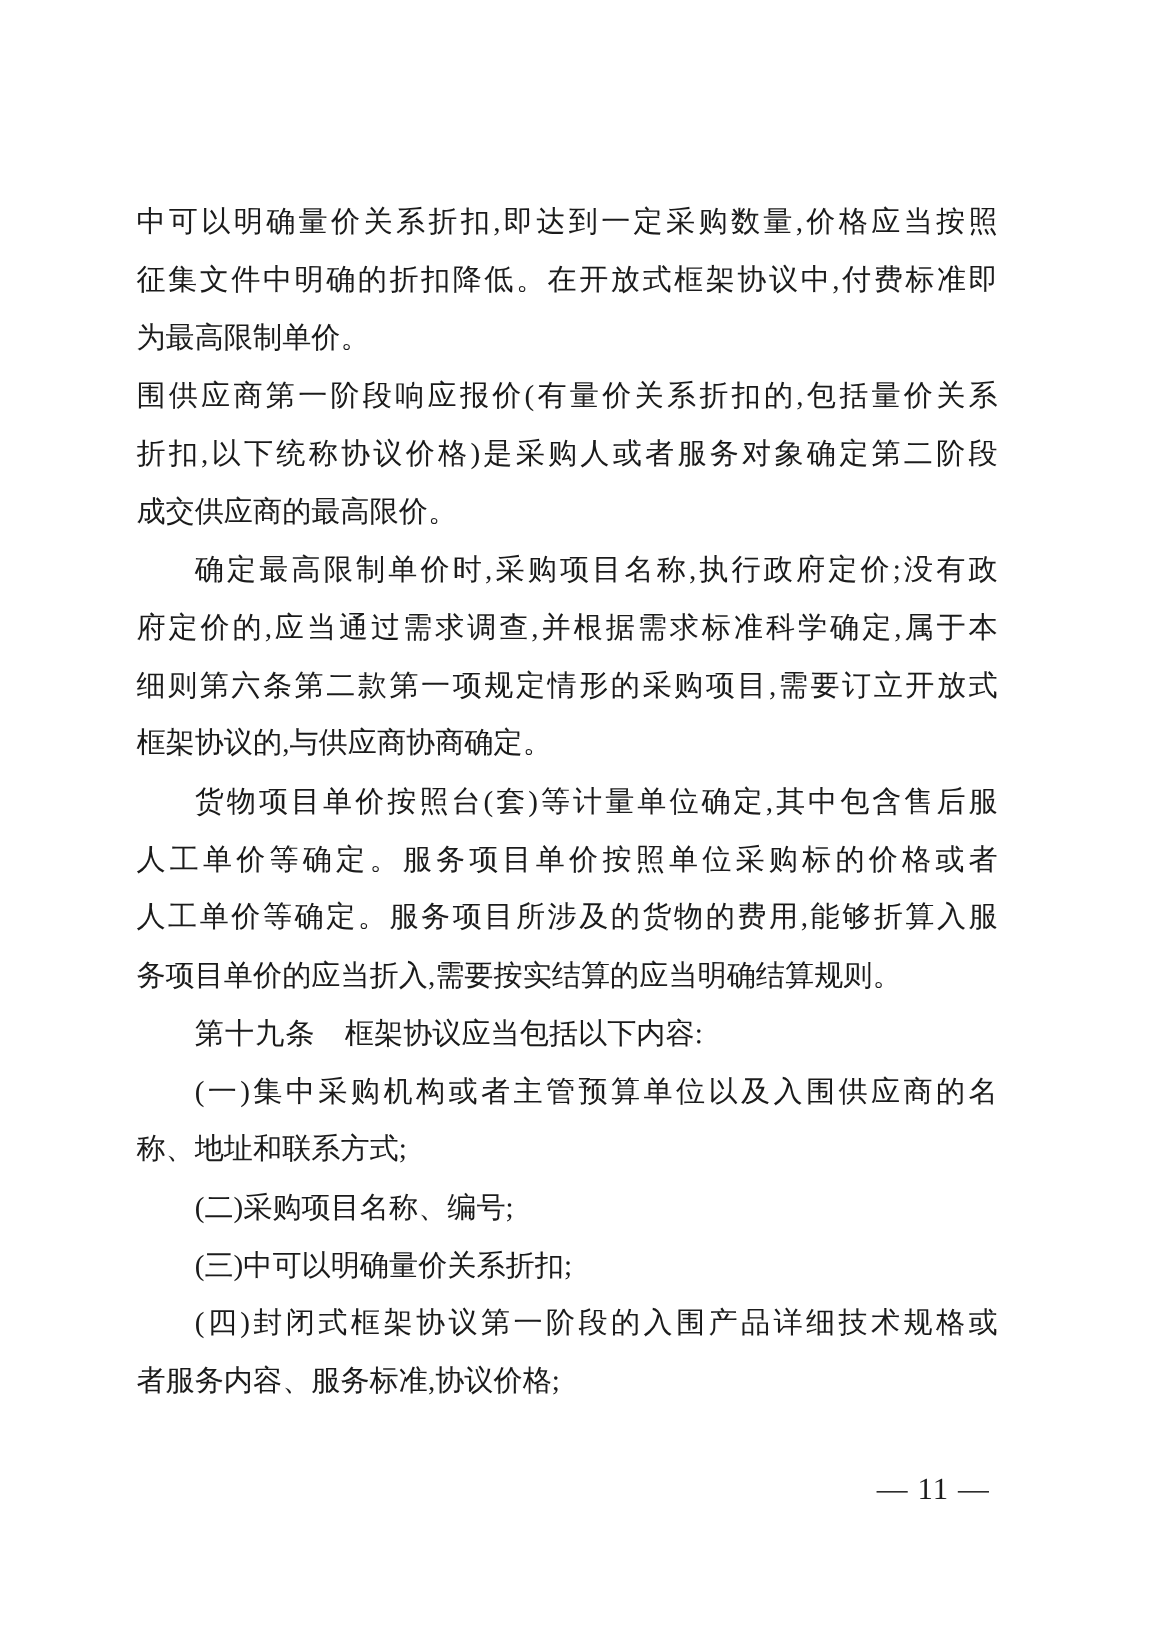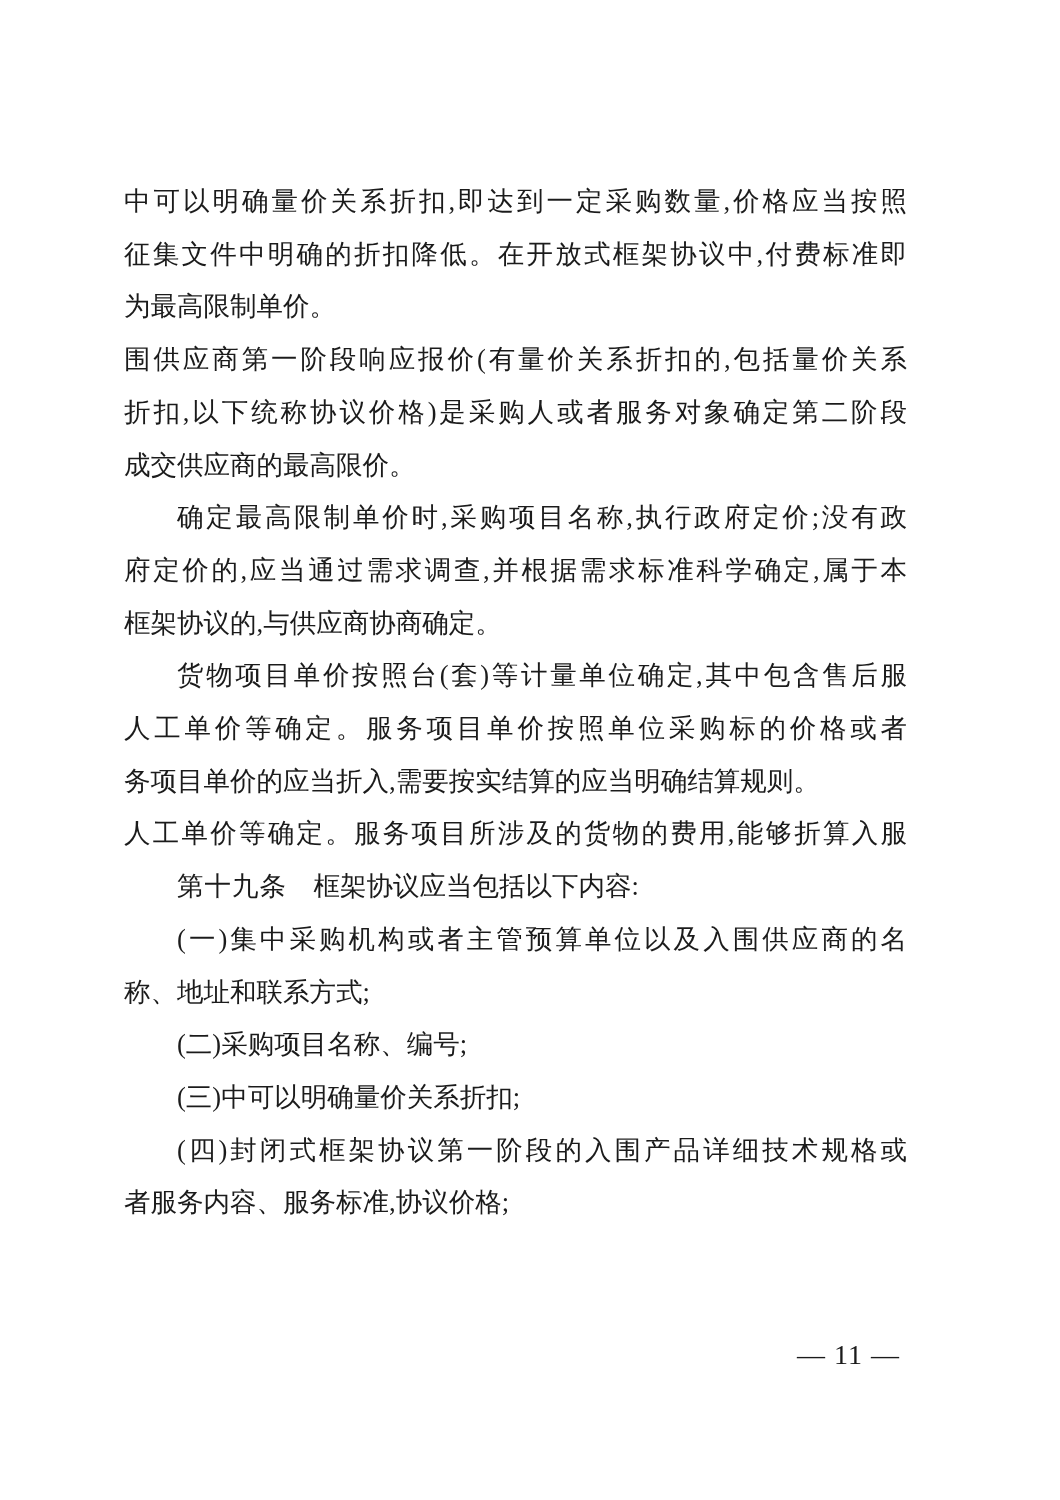--- a/index.html
+++ b/index.html
@@ -82,6 +82,7 @@
   <div class="para">
     <div class="line jl ind">确定最高限制单价时,采购项目名称,执行政府定价;没有政</div>
     <div class="line jl">府定价的,应当通过需求调查,并根据需求标准科学确定,属于本</div>
+    <div class="line jl">细则第六条第二款第一项规定情形的采购项目,需要订立开放式</div>
     <div class="line ll">框架协议的,与供应商协商确定。</div>
   </div>
 

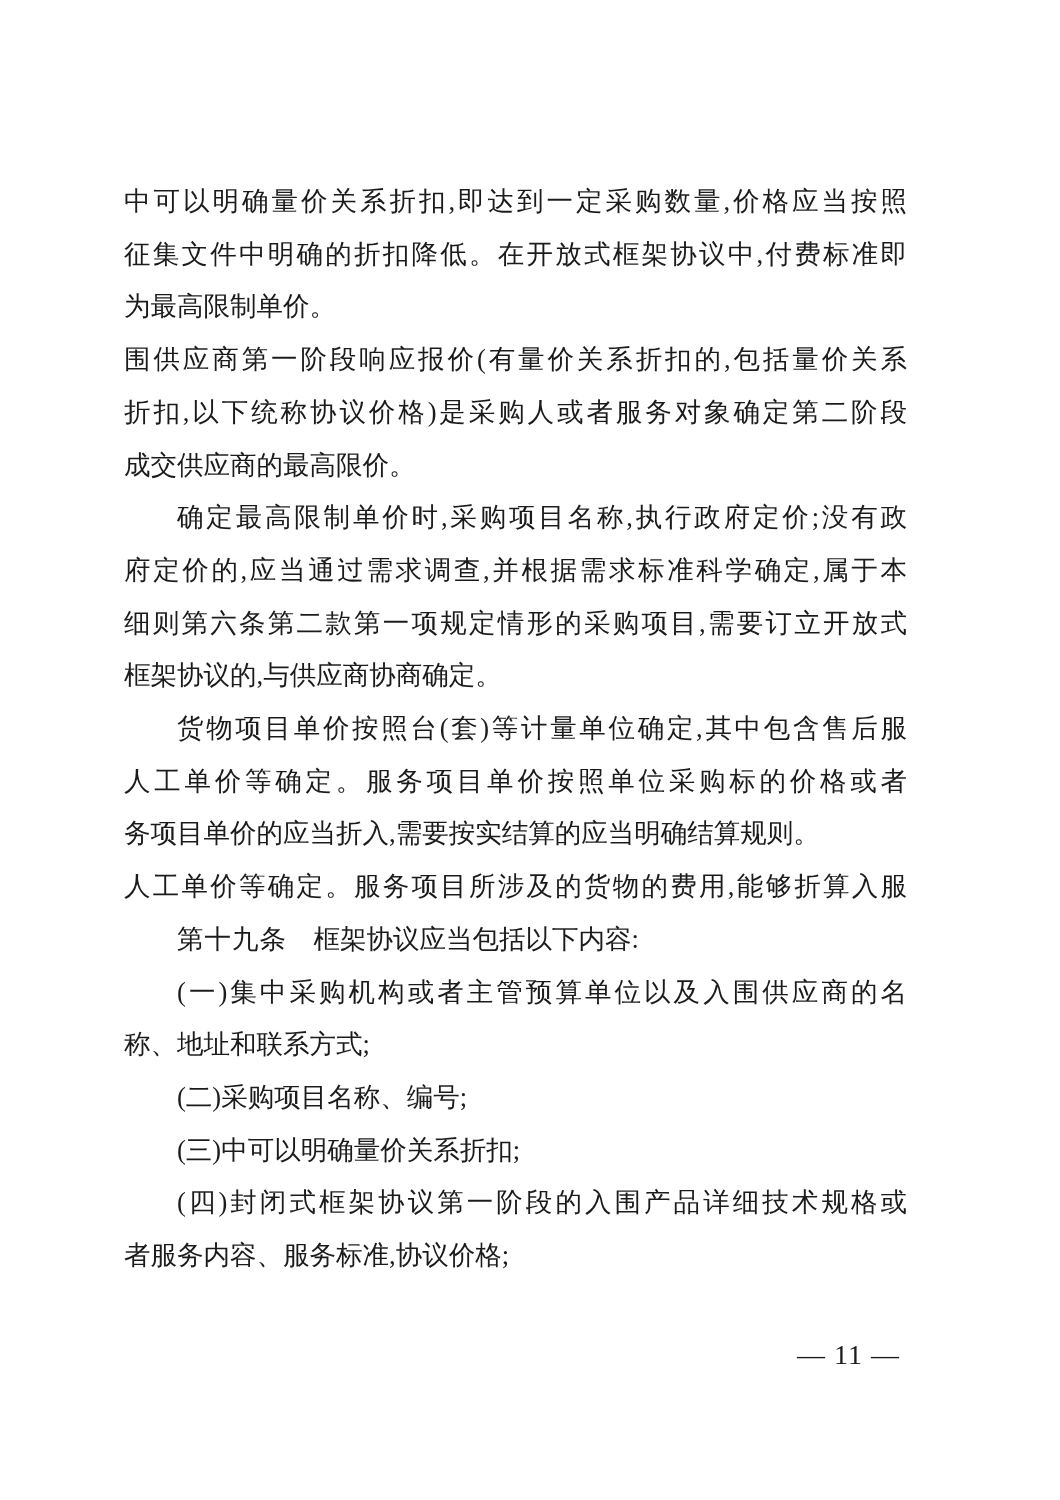--- a/index.html
+++ b/index.html
@@ -89,8 +89,8 @@
   <div class="para">
     <div class="line jl ind">货物项目单价按照台(套)等计量单位确定,其中包含售后服</div>
     <div class="line jl">人工单价等确定。服务项目单价按照单位采购标的价格或者</div>
+    <div class="line jl">人工单价等确定。服务项目所涉及的货物的费用,能够折算入服</div>
     <div class="line ll">务项目单价的应当折入,需要按实结算的应当明确结算规则。</div>
-    <div class="line jl">人工单价等确定。服务项目所涉及的货物的费用,能够折算入服</div>
   </div>
 
   <div class="para">

